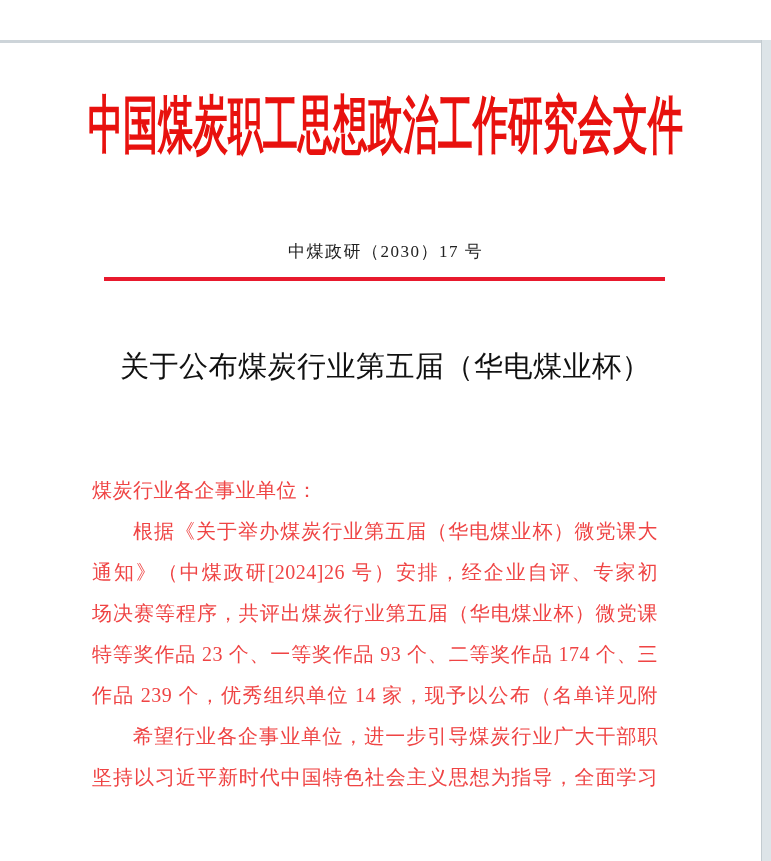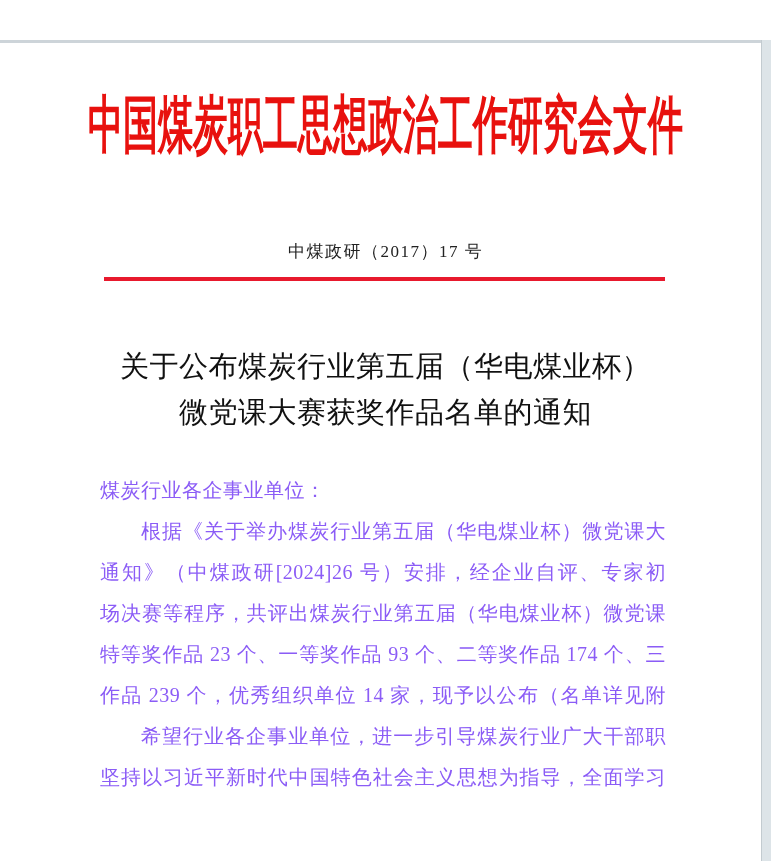--- a/index.html
+++ b/index.html
@@ -126,7 +126,7 @@
     <span class="org-title-text">中国煤炭职工思想政治工作研究会文件</span>
   </div>
 
-  <div class="doc-number">中煤政研（2017）17 号</div>
+  <div class="doc-number">中煤政研（2030）17 号</div>
 
   <div class="red-line"></div>
 

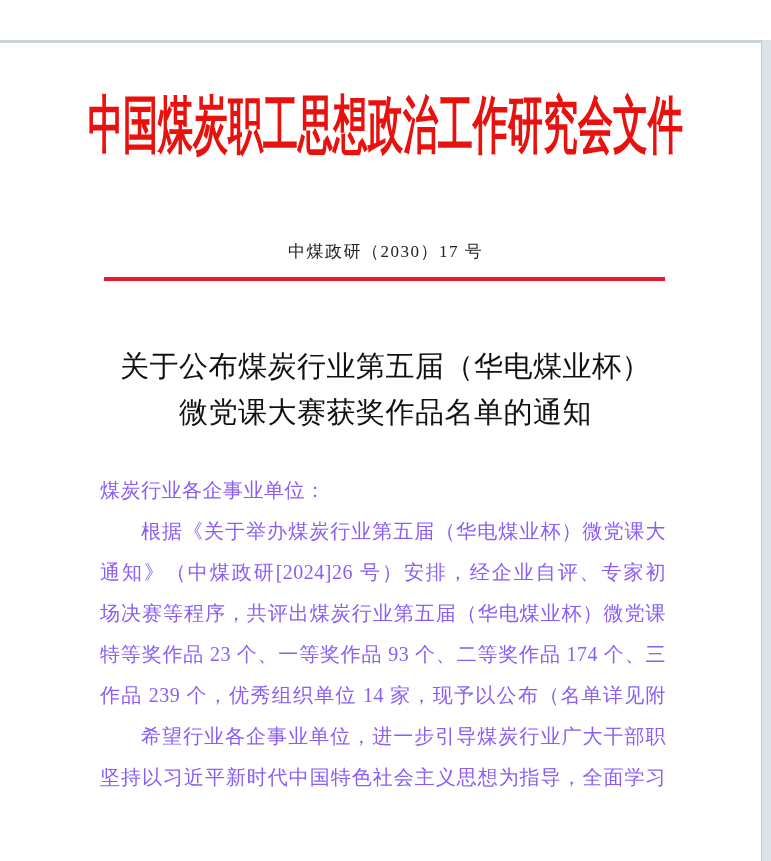--- a/index.html
+++ b/index.html
@@ -132,7 +132,6 @@
 
   <div class="doc-title">
     <div>关于公布煤炭行业第五届（华电煤业杯）</div>
-    <div>微党课大赛获奖作品名单的通知</div>
   </div>
 
   <div class="body-text">

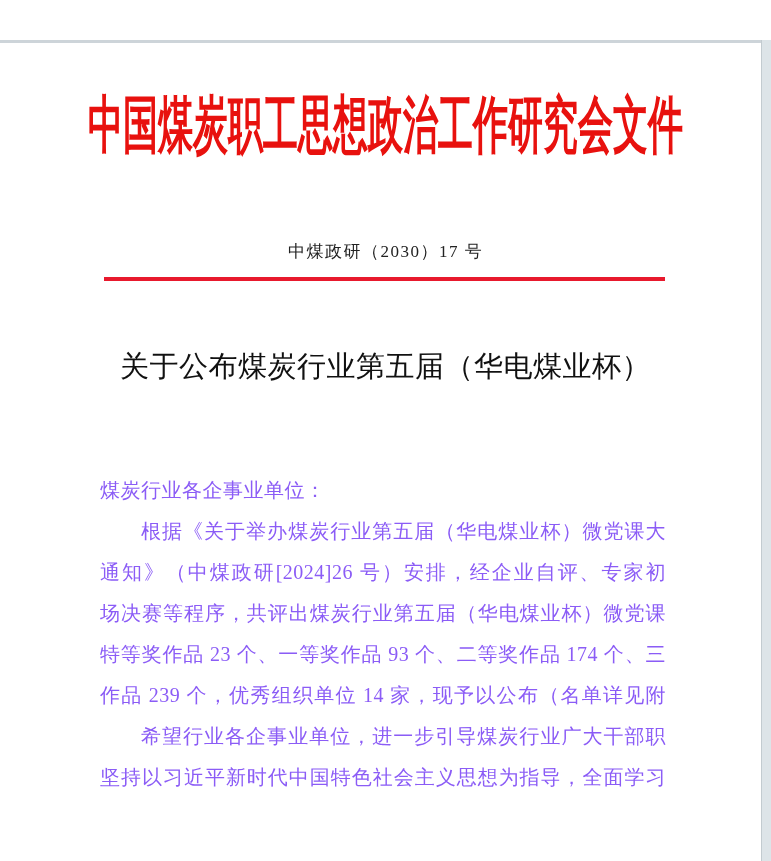--- a/index.html
+++ b/index.html
@@ -83,10 +83,10 @@
   .body-text {
     position: absolute;
     top: 430px;
-    left: 100px;
+    left: 92px;
     width: 566px;
     font-size: 20px;
-    color: #8b5cf6;
+    color: #ef4444;
   }
   .body-line {
     height: 41px;

